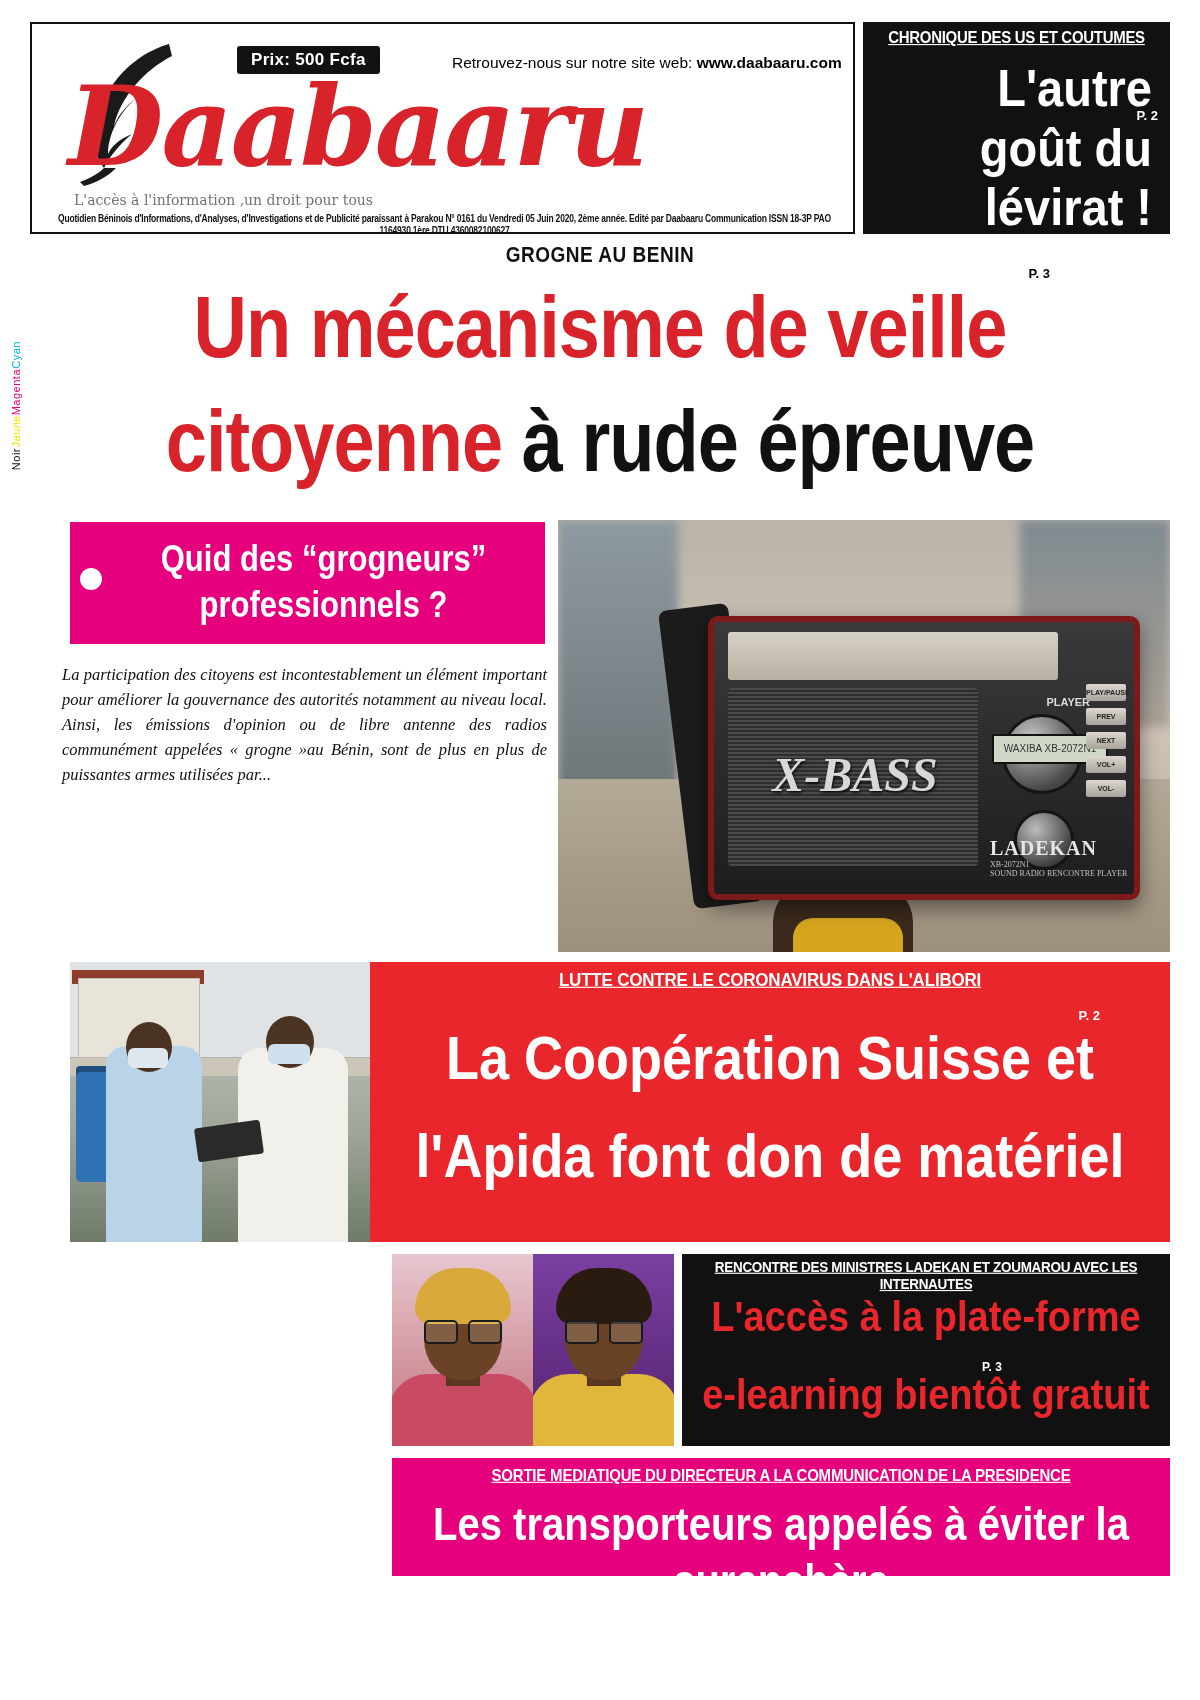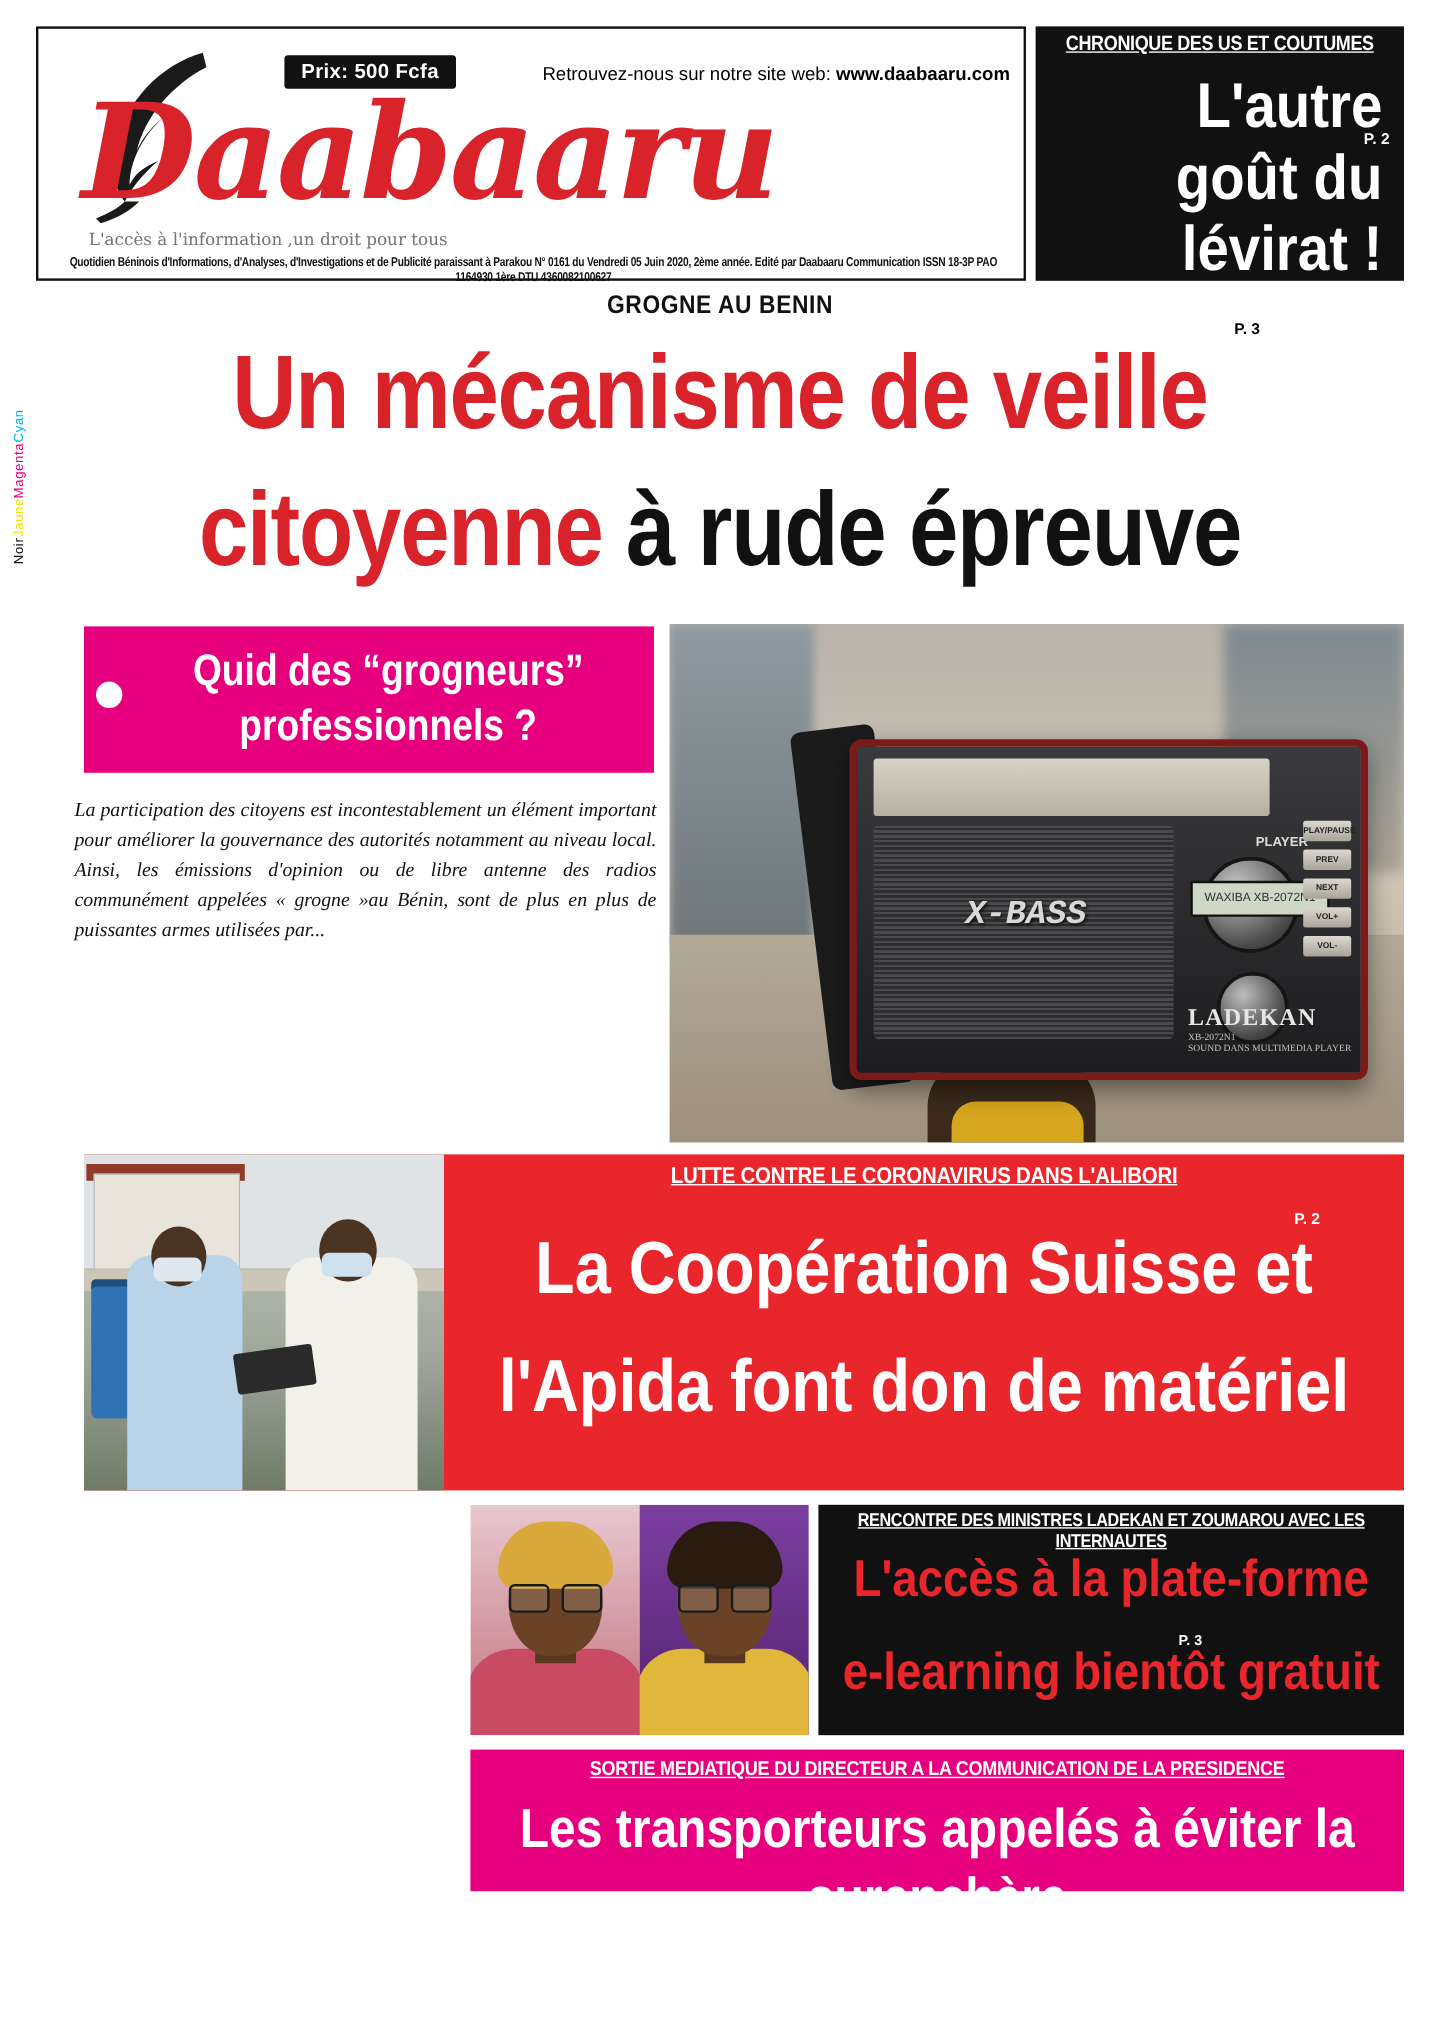--- a/index.html
+++ b/index.html
@@ -377,10 +377,10 @@
     left: 26px; top: 125px;
     width: 230px;
     text-align: center;
-    font-family: Liberation Mono, monospace;
+    font-family: Liberation Serif, serif;
     font-weight: bold;
     font-style: italic;
-    font-size: 28px;
+    font-size: 48px;
     color: #d8d8d8;
     text-shadow: 1px 2px 3px rgba(0,0,0,.8);
   }

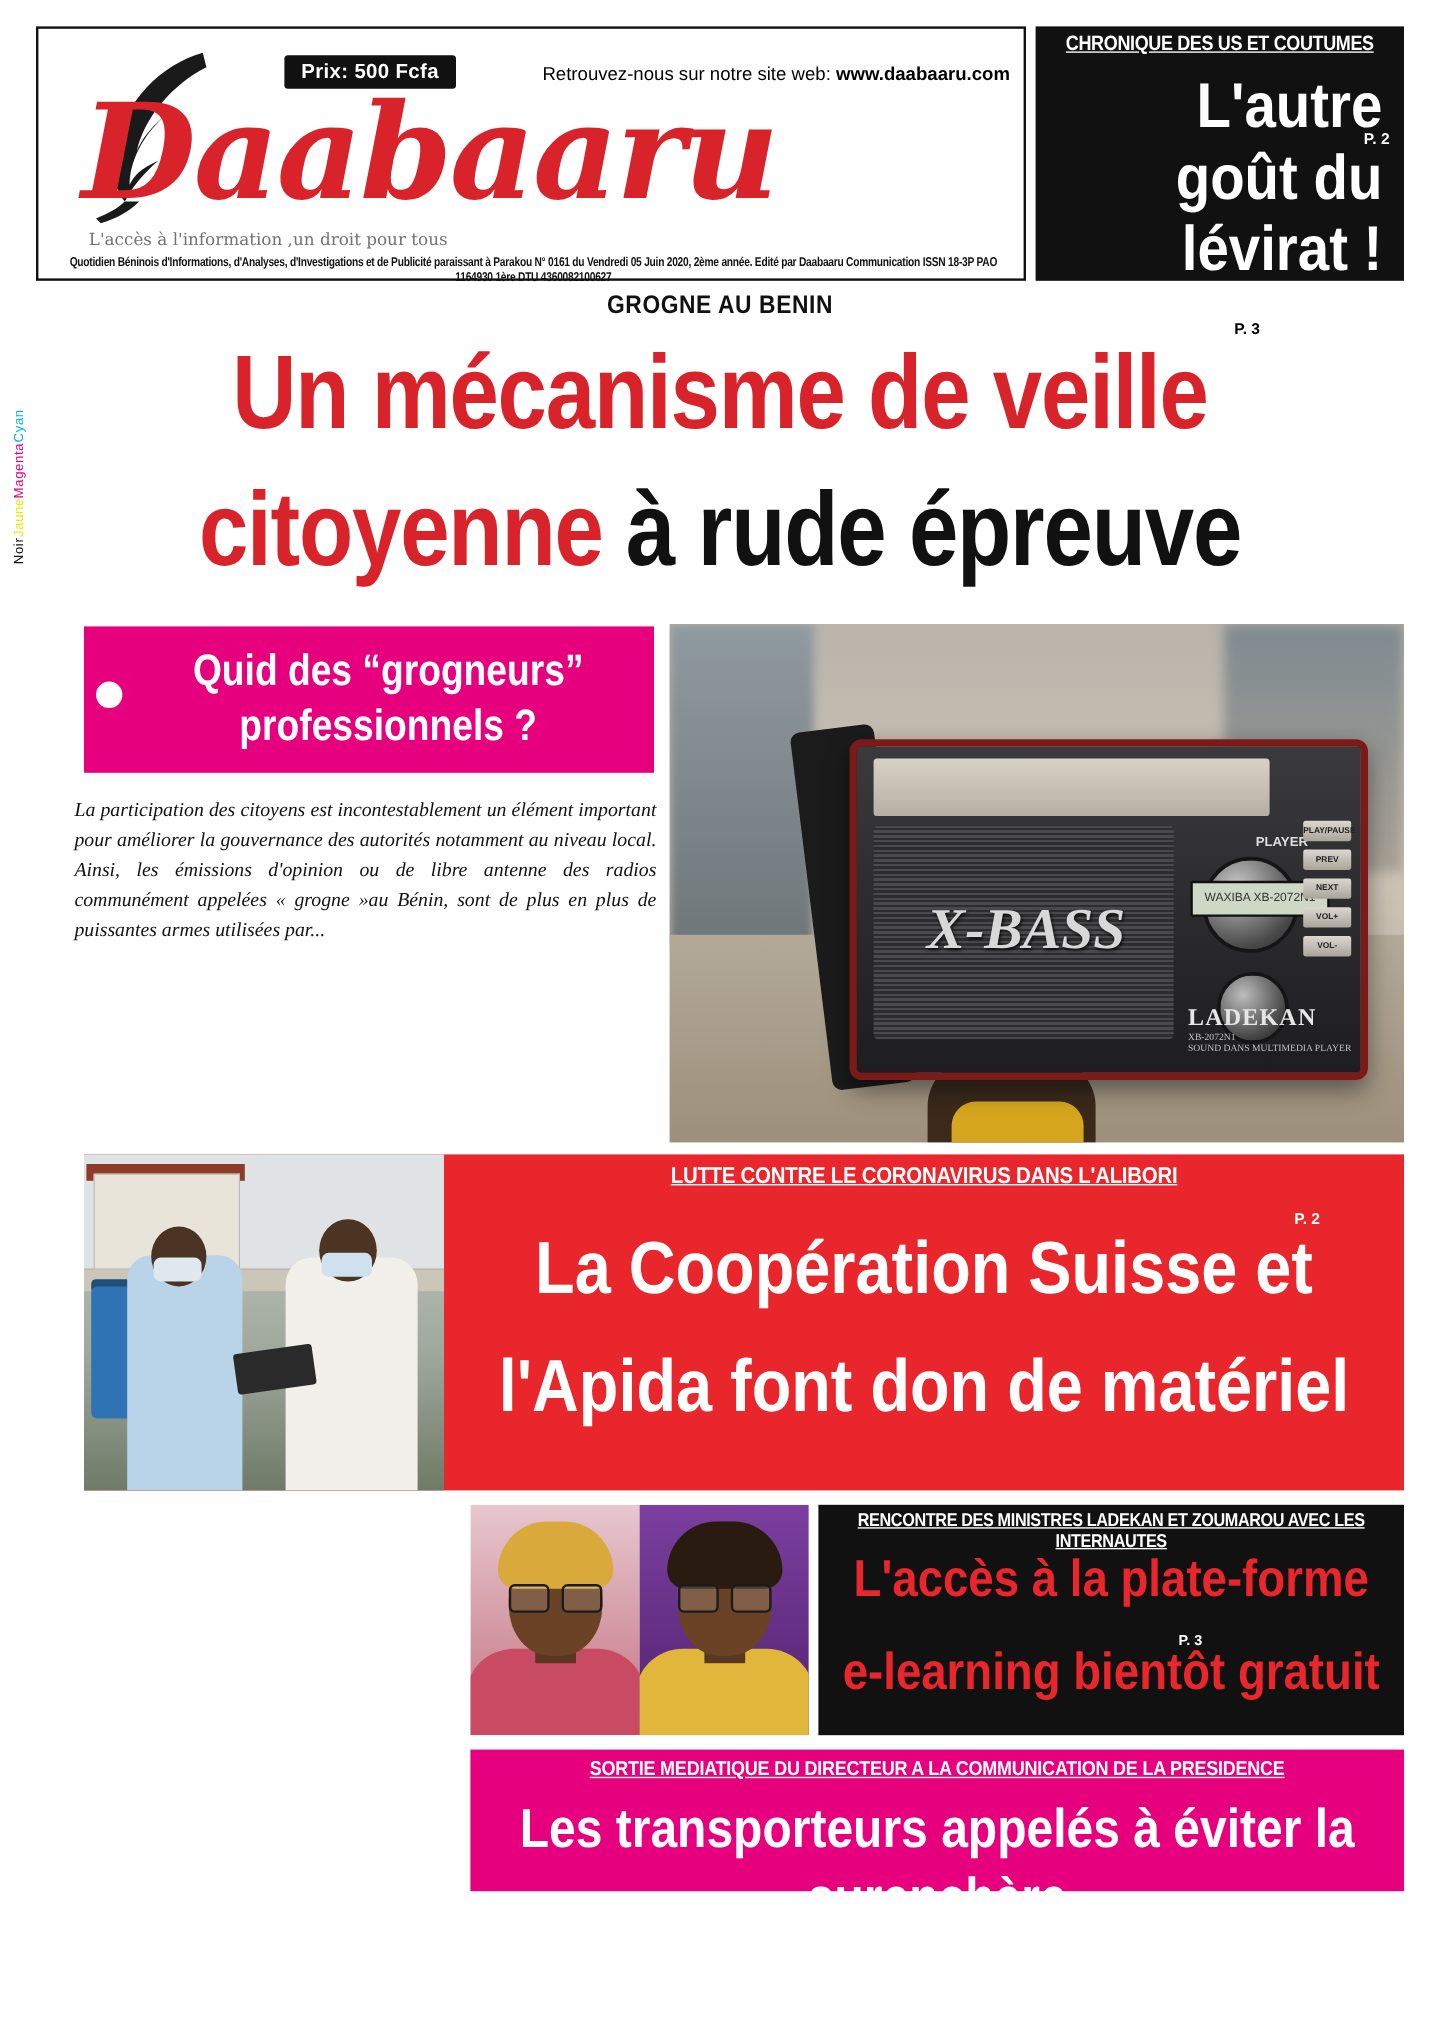--- a/index.html
+++ b/index.html
@@ -756,7 +756,7 @@
         <div class="rp-brand">
           <span>LADEKAN</span>
           <small>XB-2072N1</small>
-          <small>SOUND DANS MULTIMEDIA PLAYER</small>
+          <small>SOUND RADIO RENCONTRE PLAYER</small>
         </div>
       </div>
     </div>

